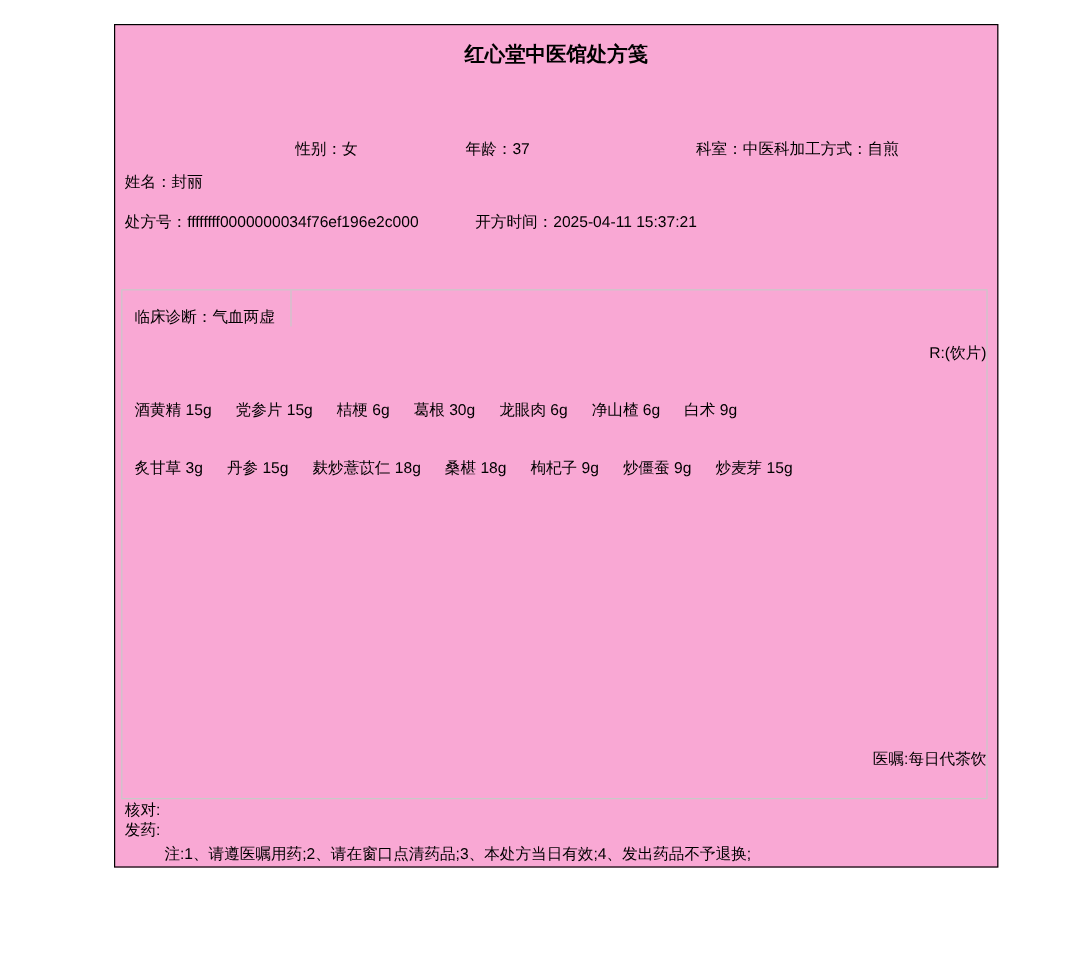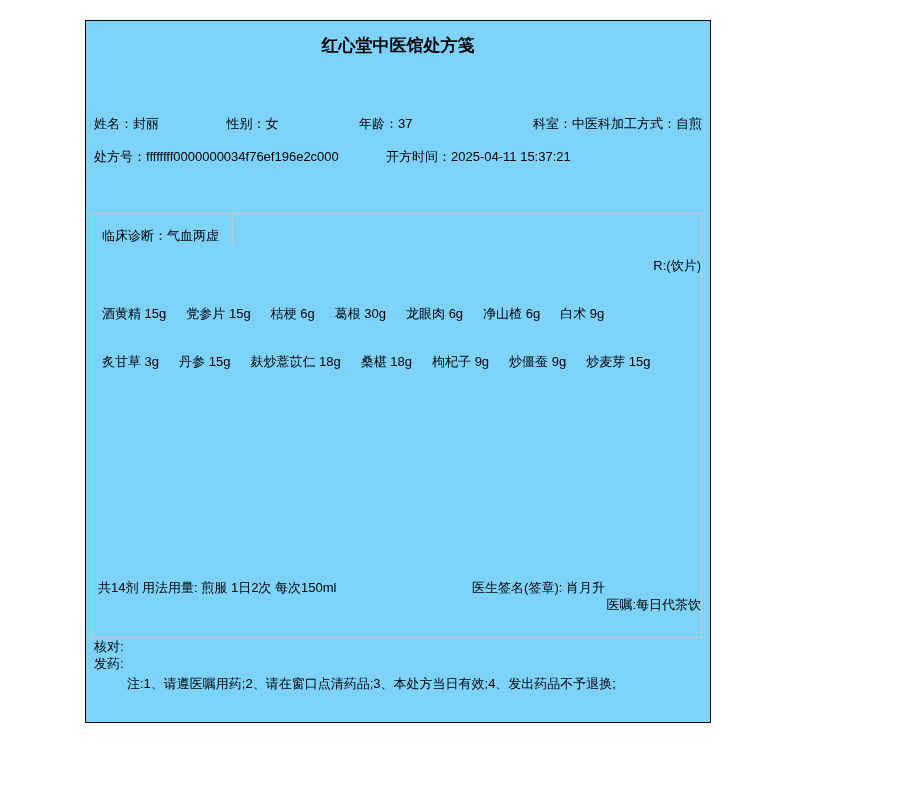--- a/index.html
+++ b/index.html
@@ -13,13 +13,13 @@
   }
   .sheet {
     position: absolute;
-    left: 85px;
+    left: 95px;
     top: 20px;
-    width: 626px;
+    width: 737px;
     height: 703px;
     border: 1px solid #000000;
     box-sizing: border-box;
-    background: #7dd3fc;
+    background: #f9a8d4;
     overflow: hidden;
   }
   .title {

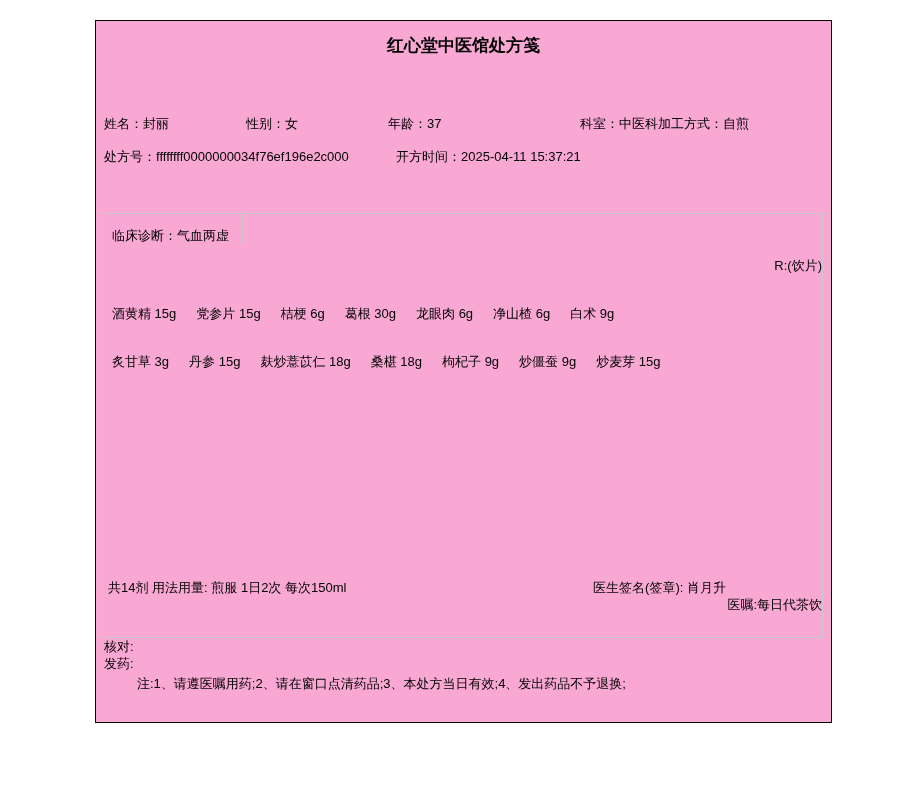--- a/index.html
+++ b/index.html
@@ -38,7 +38,7 @@
   }
   .info-row1 { margin-top: 59px; }
   .info-row2 { margin-top: 16px; }
-  .info-row1 .c1 { width: 142px; }
+  .info-row1 .c1 { width: 142px; margin-top: 28px; }
   .info-row1 .c2 { width: 142px; }
   .info-row1 .c3 { width: 142px; }
   .info-row1 .c4 { width: 128px; text-align: right; }

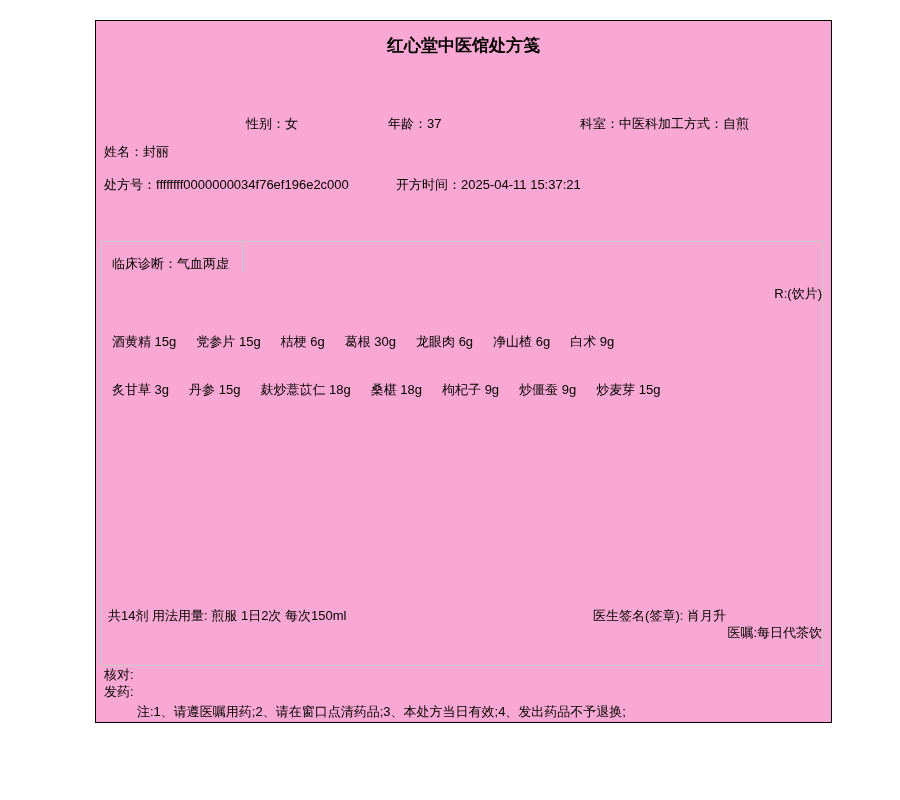--- a/index.html
+++ b/index.html
@@ -149,10 +149,6 @@
           <span>炒麦芽 15g</span>
         </div>
       <div class="rx-footer">
-        <div class="usage-row">
-          <span>共14剂 用法用量: 煎服 1日2次 每次150ml</span>
-          <span>医生签名(签章): 肖月升</span>
-        </div>
         <div>医嘱:每日代茶饮</div>
       </div>
     </div>

